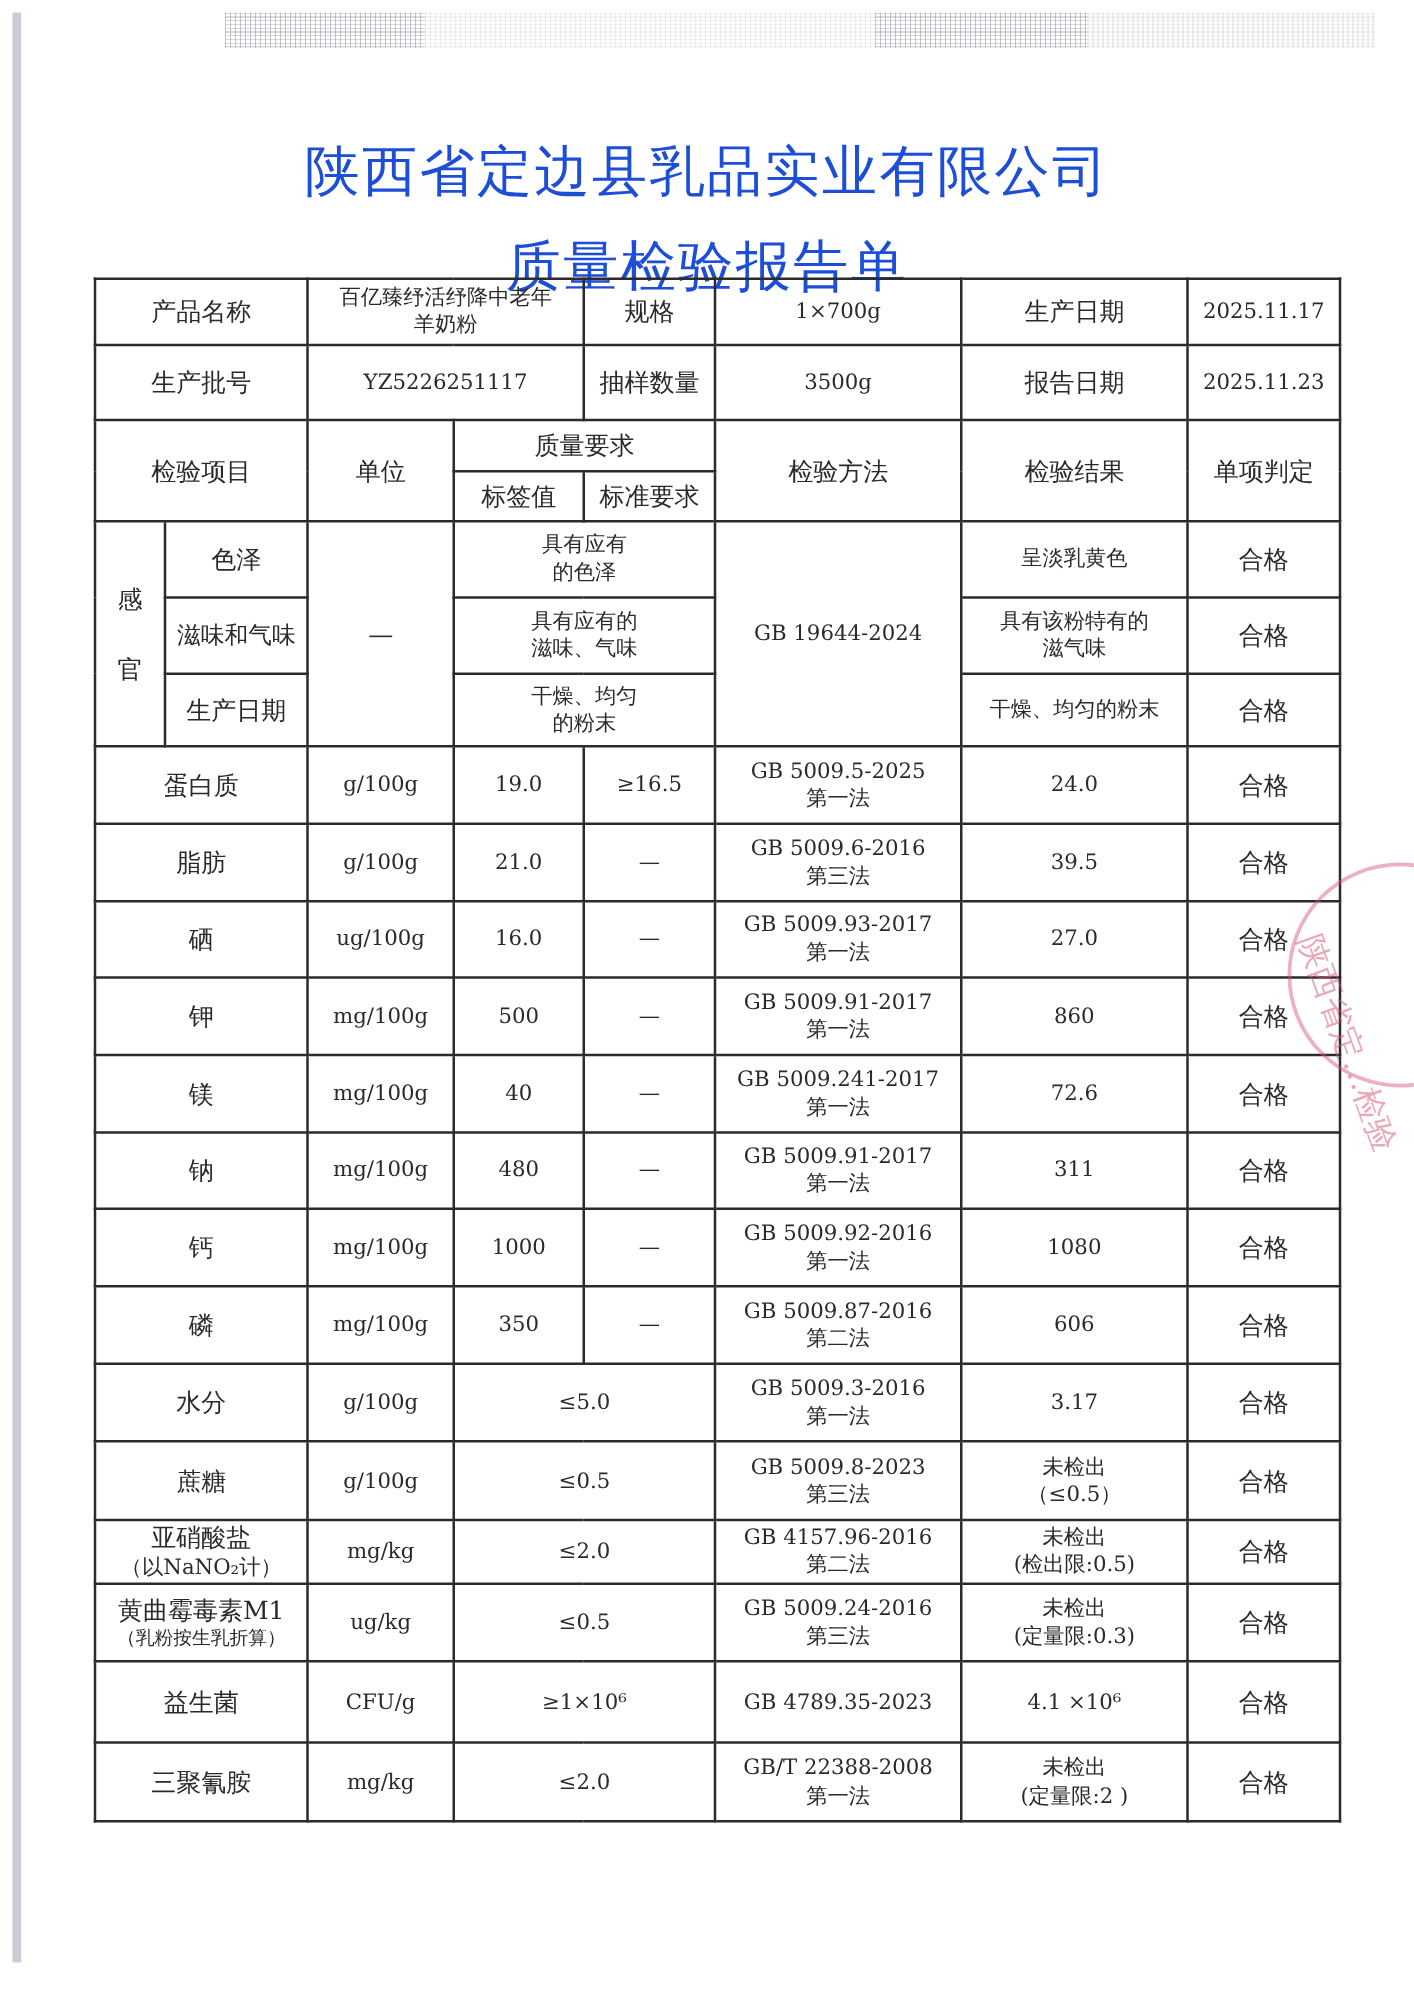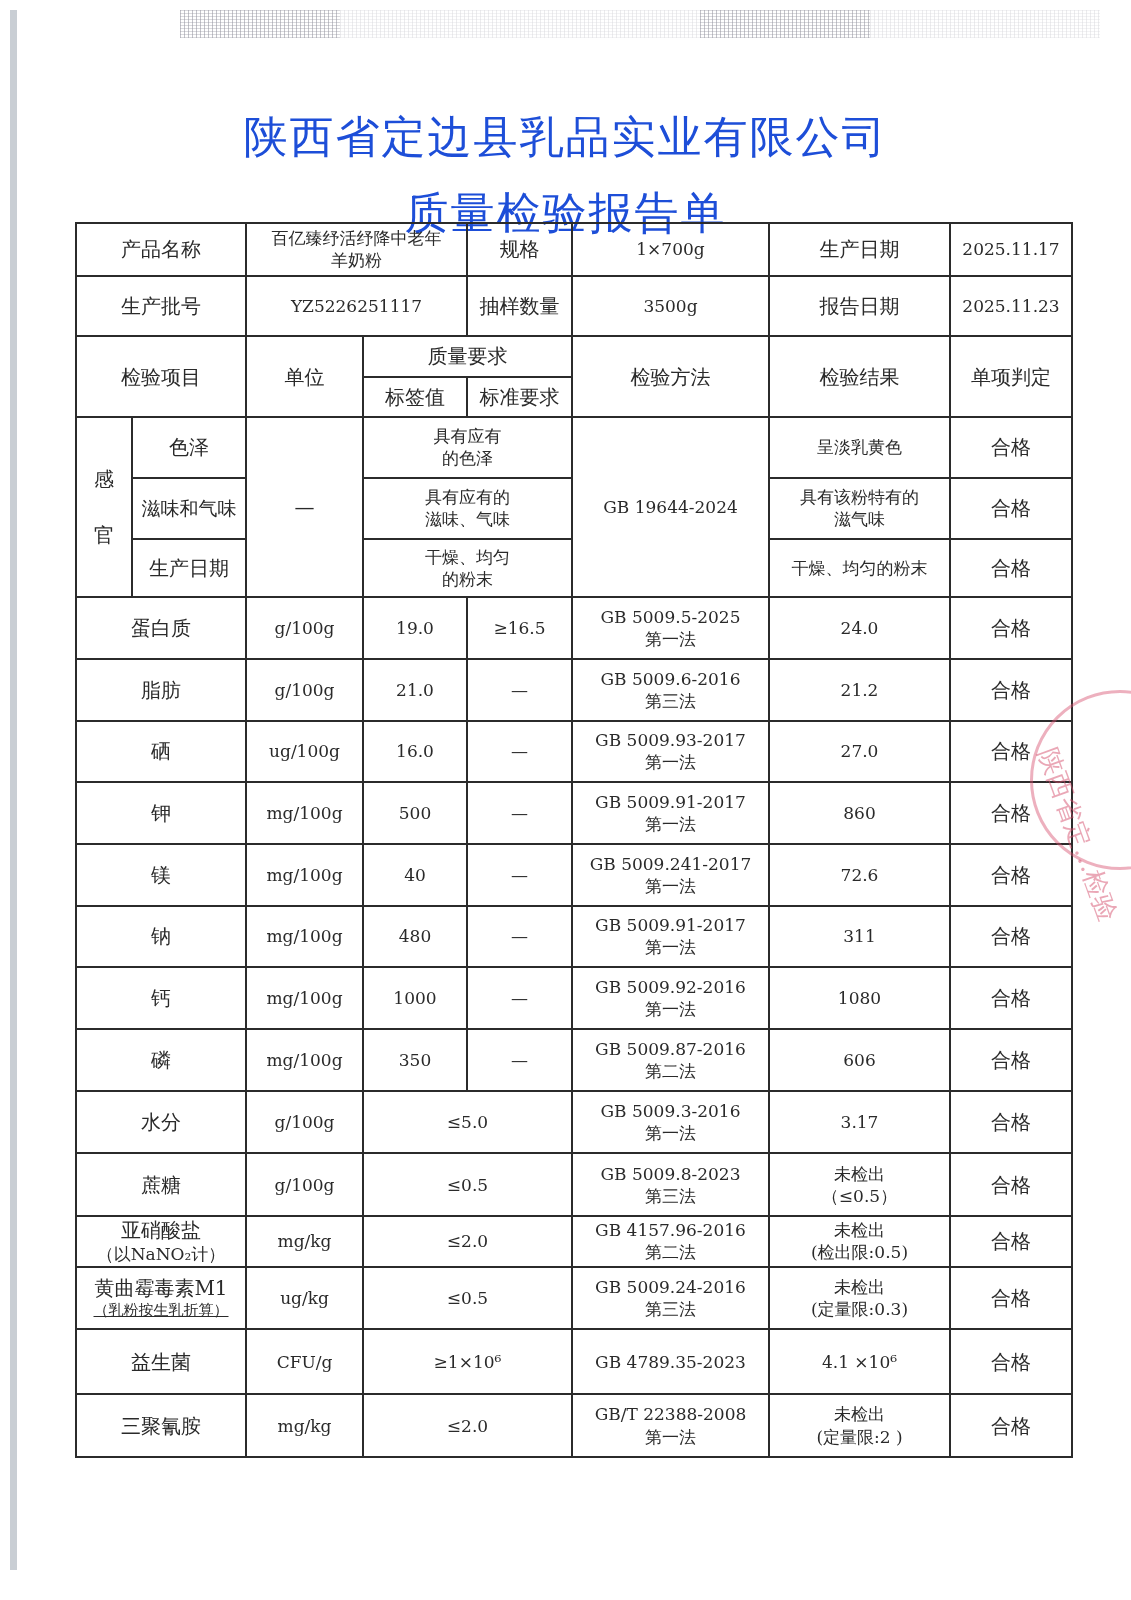--- a/index.html
+++ b/index.html
@@ -146,7 +146,7 @@
           <div>GB 5009.6-2016</div>
           <div>第三法</div>
         </td>
-    <td class="small">21.2</td>
+    <td class="small">39.5</td>
     <td>合格</td>
   </tr>
   <tr style="height:61px">

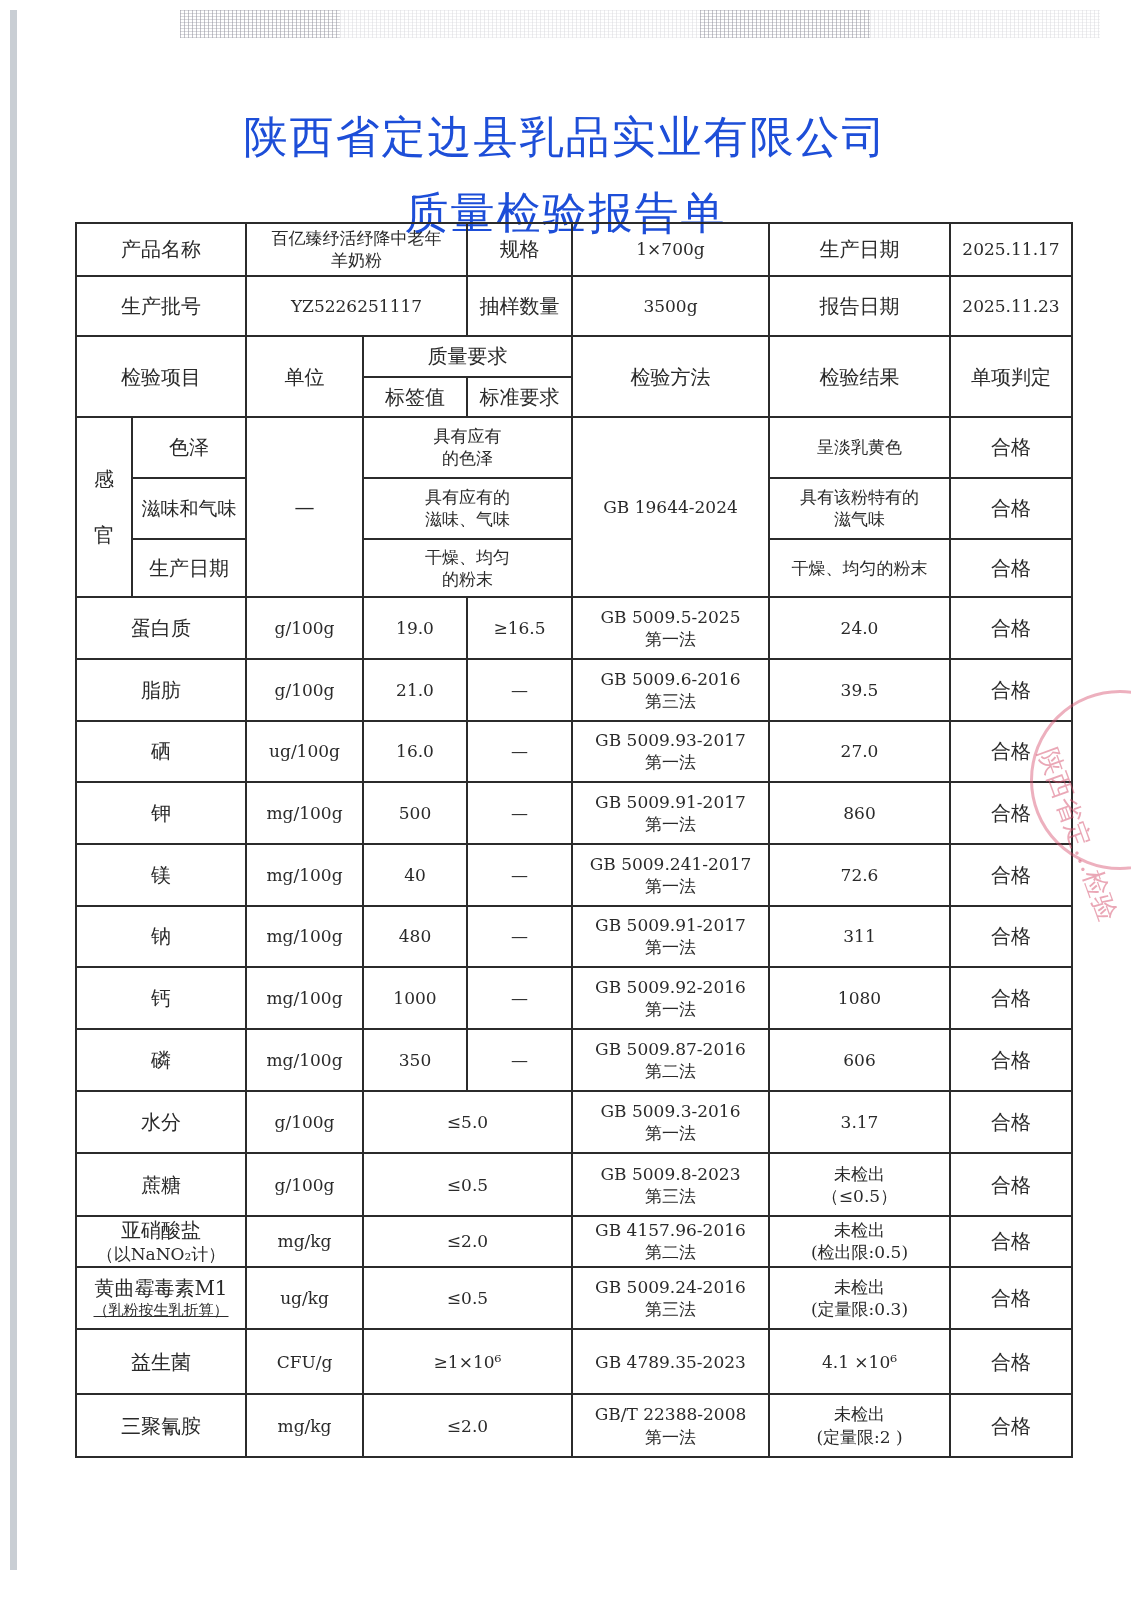--- a/index.html
+++ b/index.html
@@ -23,7 +23,7 @@
     border: 2px solid #2b2b2b; text-align: center; vertical-align: middle; padding: 0 2px; line-height: 1.3;
   }
   .small { font-size: 17px; }
-  .xs { font-size: 15px; text-decoration: underline; }
+  .xs { font-size: 15px; }
   .stamp { position: absolute; left: 1030px; top: 690px; width: 180px; height: 180px; border-radius: 50%;
     border: 3px solid rgba(214,80,110,.45); color: rgba(214,80,110,.5); font-size: 26px; box-sizing: border-box; }
   .stamp span { position: absolute; left: 30px; top: 50px; transform: rotate(70deg); transform-origin: left top; white-space: nowrap; }

